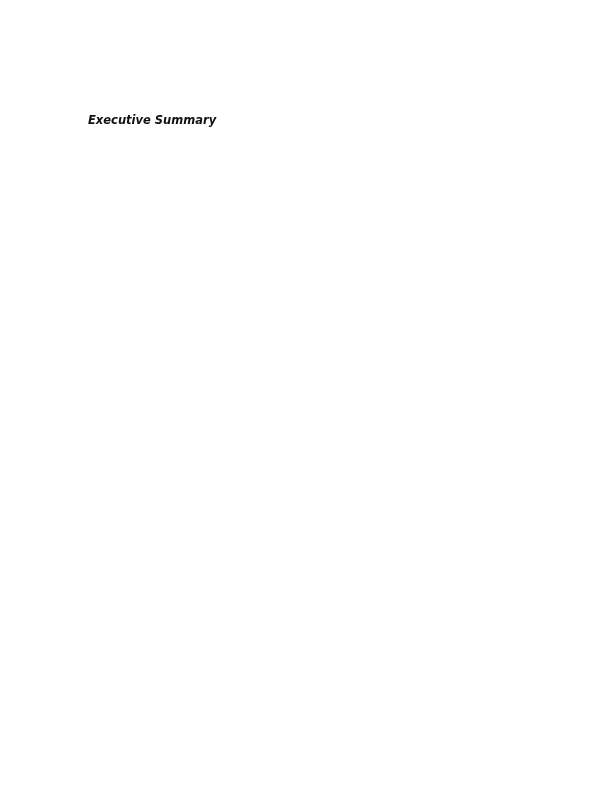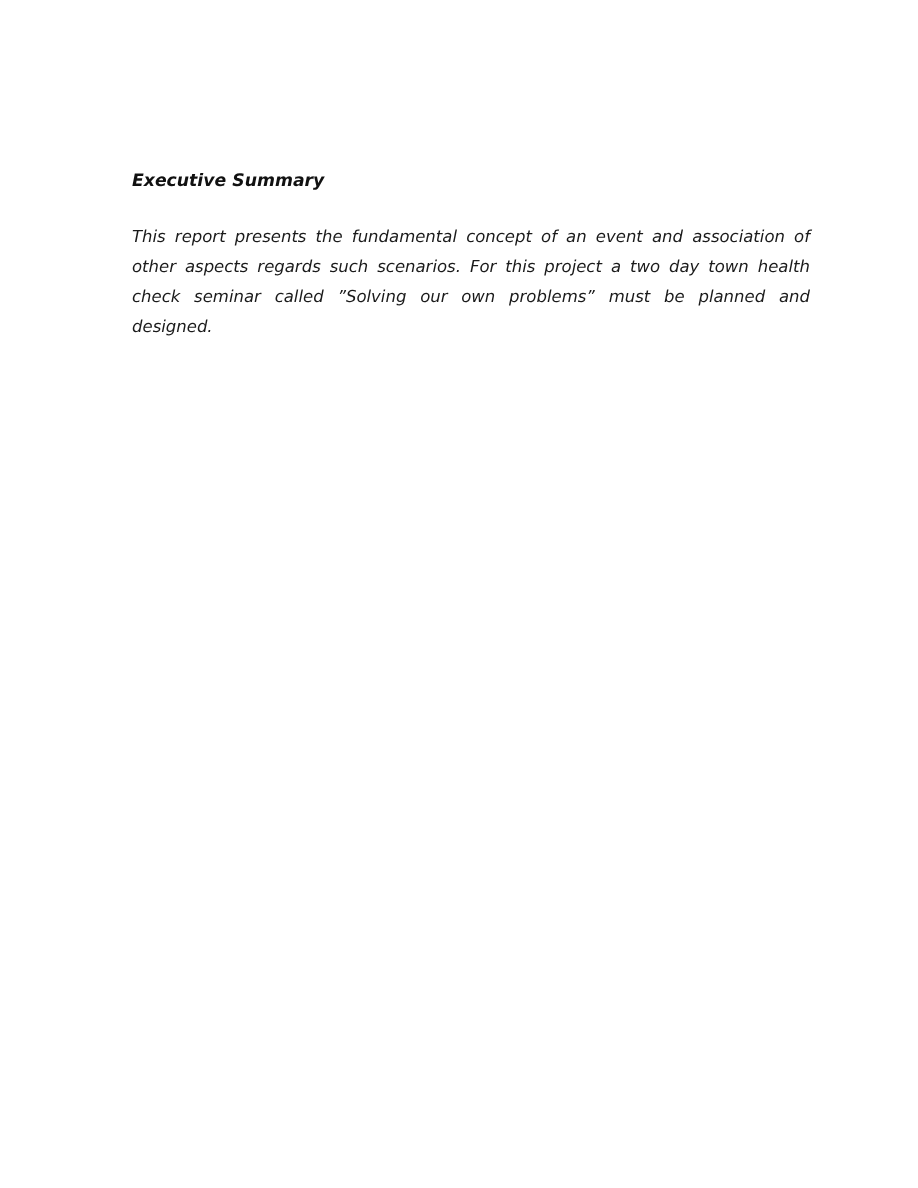--- a/index.html
+++ b/index.html
@@ -43,7 +43,6 @@
 <div class="page">
   <div class="content">
     <div class="section-heading">Executive Summary</div>
-    <p class="body-paragraph">This report presents the fundamental concept of an event and association of other aspects regards such scenarios. For this project a two day town health check seminar called ”Solving our own problems” must be planned and designed.</p>
   </div>
 </div>
 

